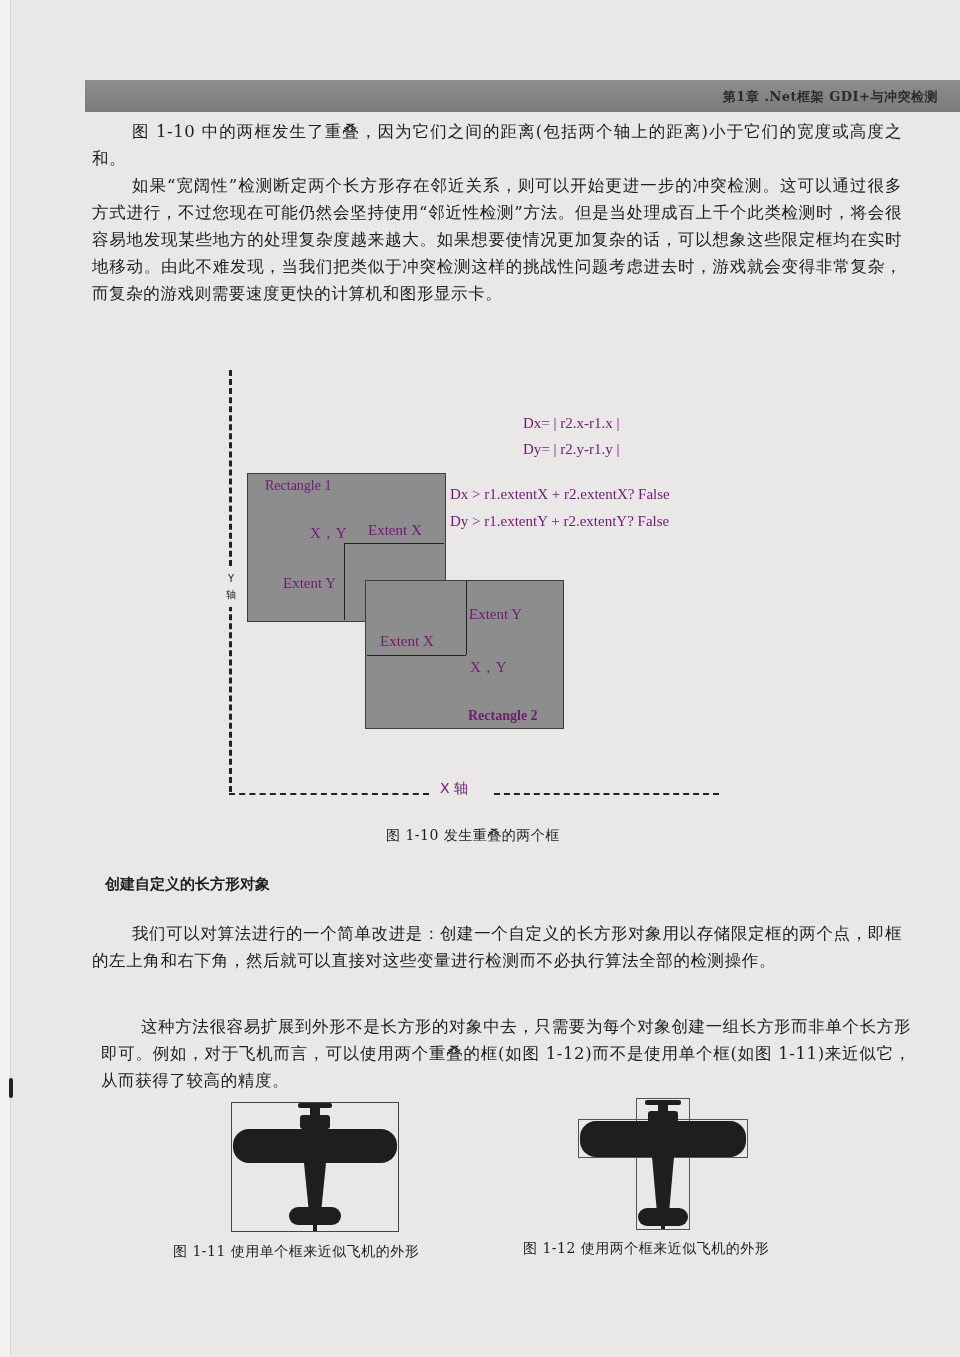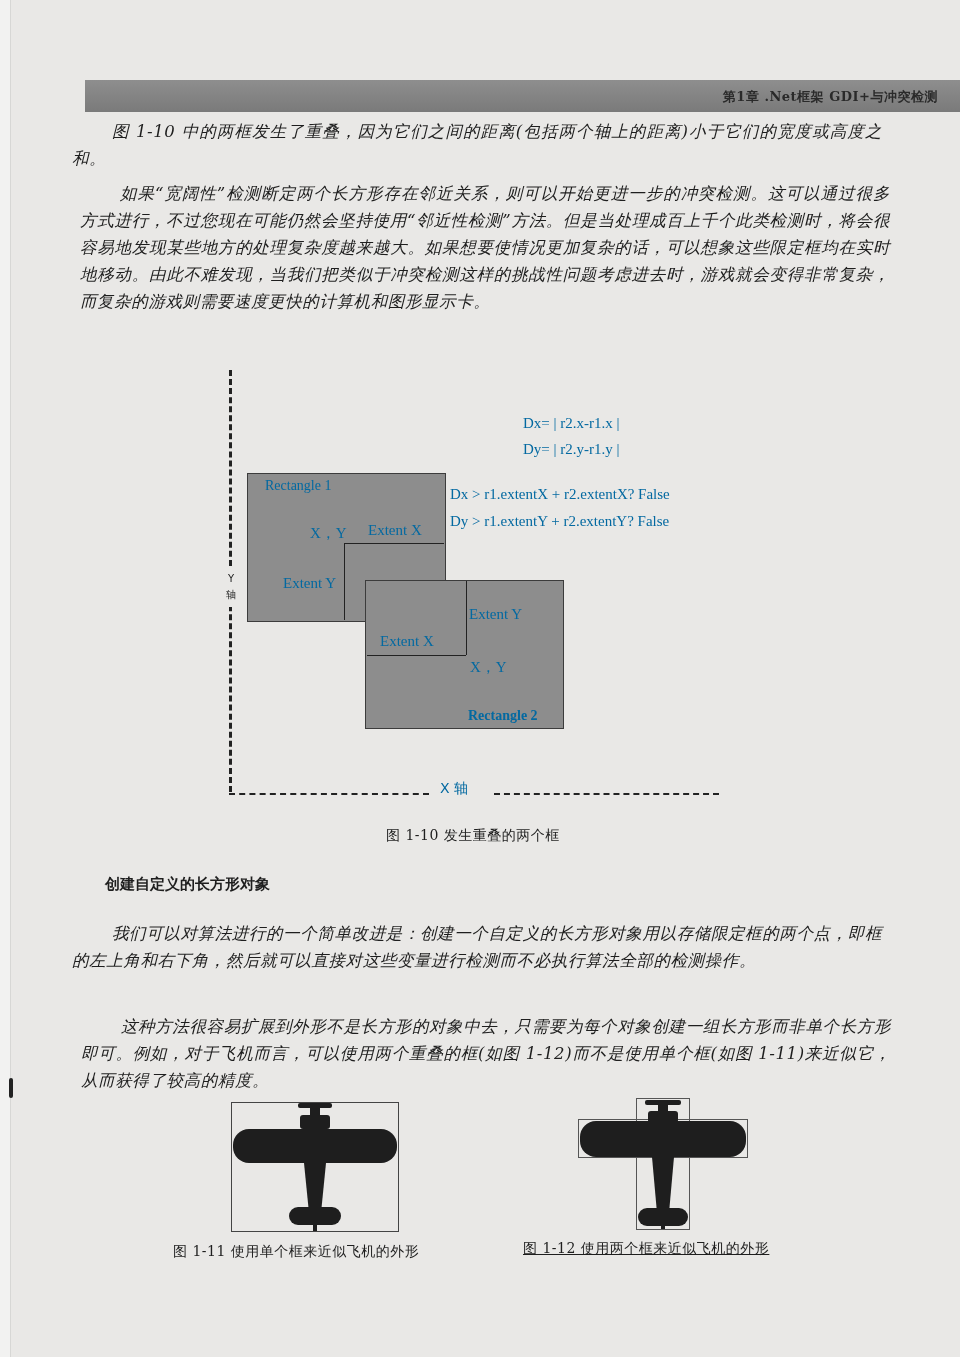--- a/index.html
+++ b/index.html
@@ -12,7 +12,7 @@
   .header-title{position:absolute;right:105px;top:8px;font-size:13px;font-weight:bold;color:#2a2a2a;letter-spacing:0.5px;}
   .page-num-box{position:absolute;right:0;top:0;width:80px;height:32px;background:#2b2b2b;}
   .page-num{position:absolute;right:28px;top:7px;color:#ddd;font-size:14px;font-weight:bold;}
-  .para{position:absolute;left:72px;width:810px;font-size:16.5px;line-height:27px;letter-spacing:0.6px;text-align:justify;font-style:italic;}
+  .para{position:absolute;left:92px;width:810px;font-size:16.5px;line-height:27px;letter-spacing:0.6px;text-align:justify;}
   .indent{text-indent:40px;}
   .heading{position:absolute;left:105px;top:875px;font-family:"DejaVu Sans","Liberation Sans",sans-serif;font-size:15px;font-weight:bold;}
   .caption{position:absolute;font-size:14px;letter-spacing:0.5px;}

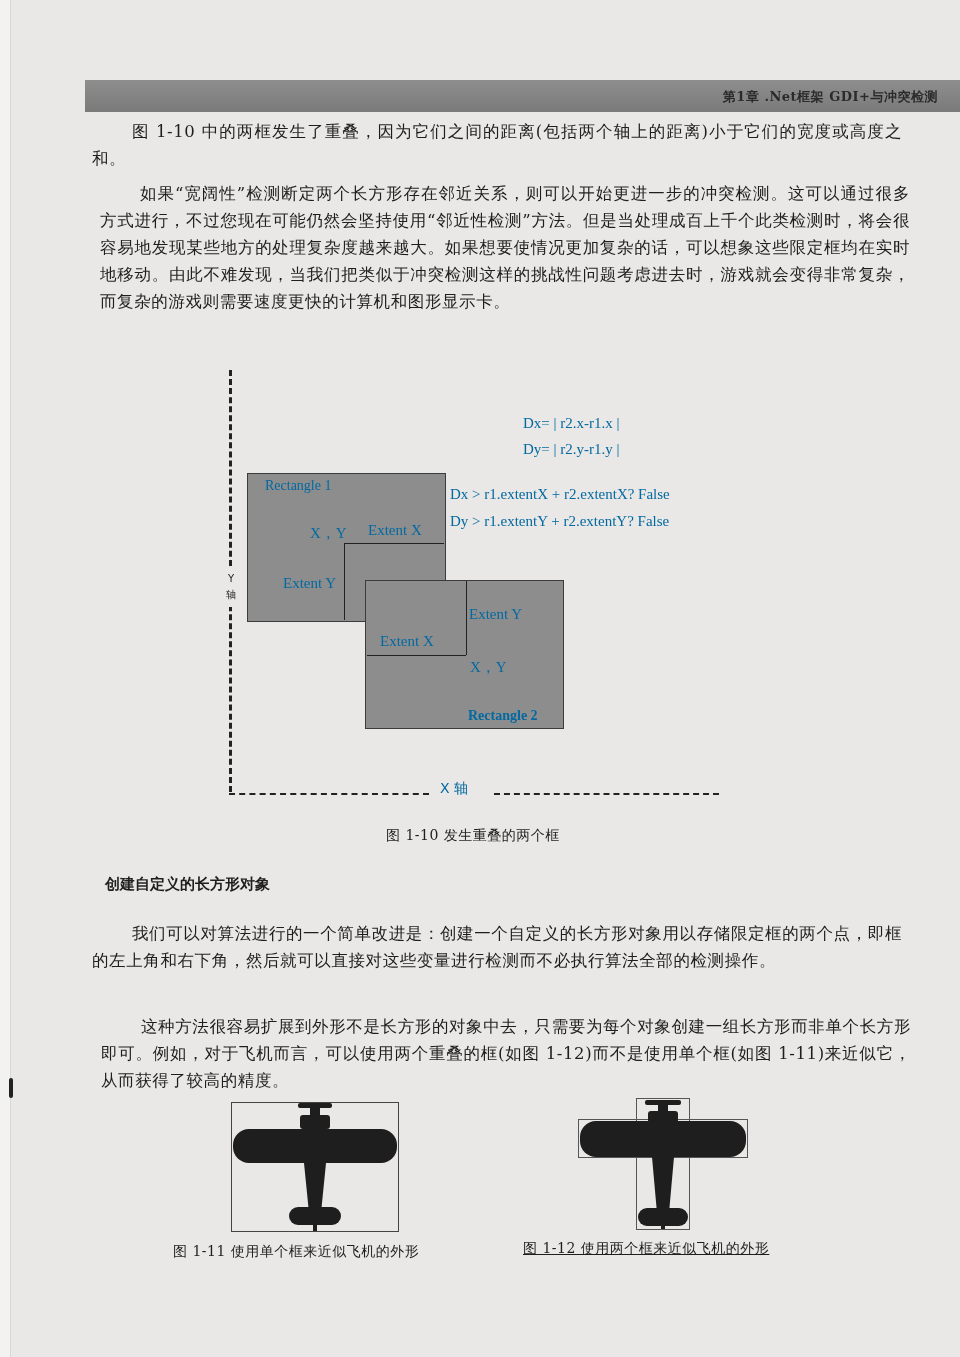--- a/index.html
+++ b/index.html
@@ -43,7 +43,7 @@
 <p class="para" style="top:118px;margin:0;">
   <span class="indent" style="display:block;">图 1-10 中的两框发生了重叠，因为它们之间的距离(包括两个轴上的距离)小于它们的宽度或高度之和。</span>
 </p>
-<p class="para" style="top:172px;margin:8px;">
+<p class="para" style="top:172px;margin:0;">
   <span class="indent" style="display:block;">如果“宽阔性”检测断定两个长方形存在邻近关系，则可以开始更进一步的冲突检测。这可以通过很多方式进行，不过您现在可能仍然会坚持使用“邻近性检测”方法。但是当处理成百上千个此类检测时，将会很容易地发现某些地方的处理复杂度越来越大。如果想要使情况更加复杂的话，可以想象这些限定框均在实时地移动。由此不难发现，当我们把类似于冲突检测这样的挑战性问题考虑进去时，游戏就会变得非常复杂，而复杂的游戏则需要速度更快的计算机和图形显示卡。</span>
 </p>
 

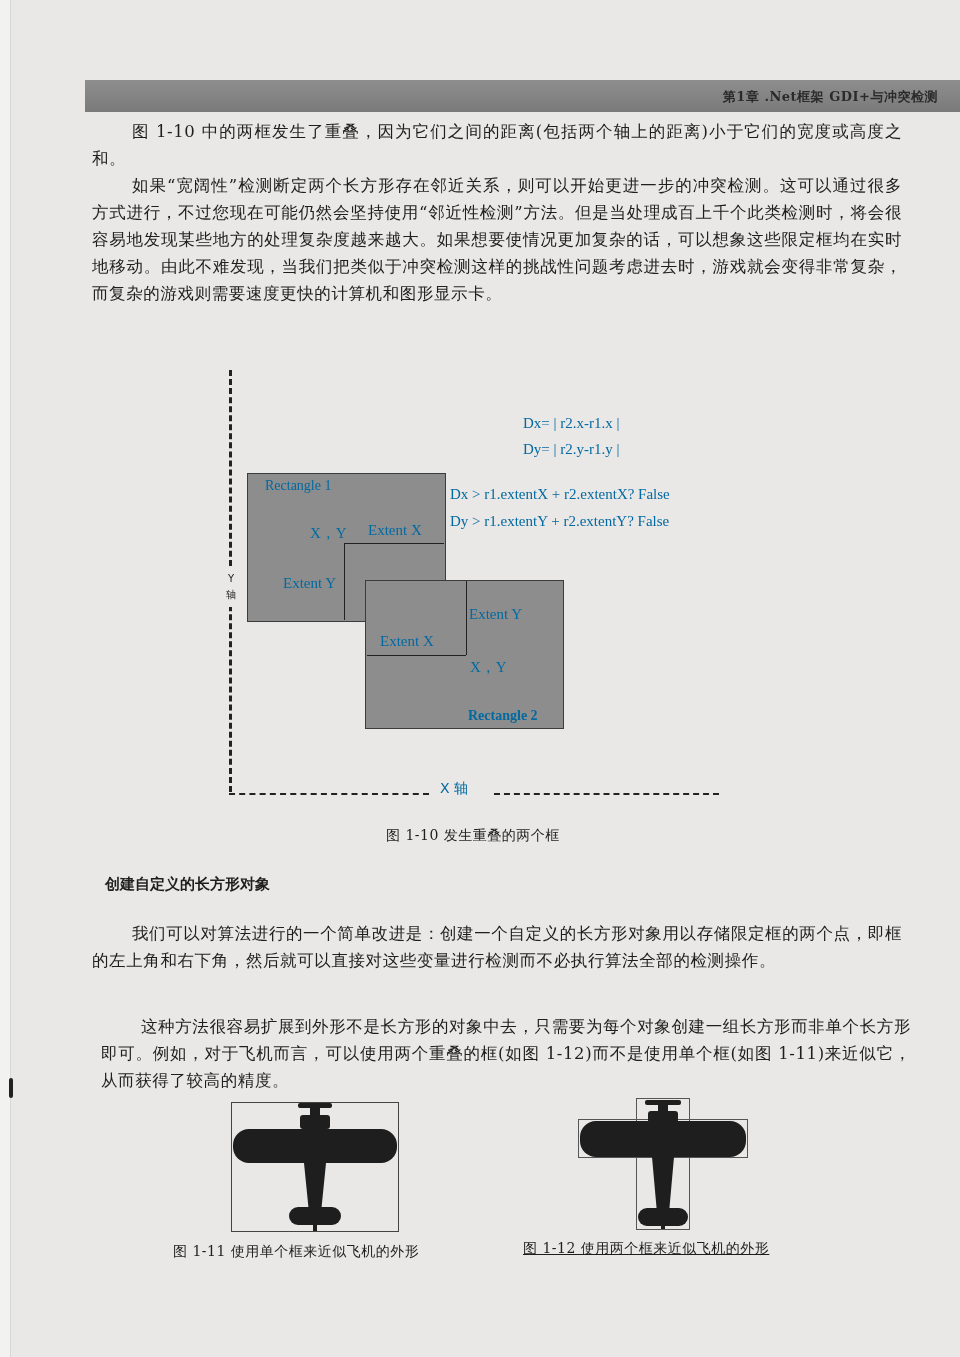--- a/index.html
+++ b/index.html
@@ -17,7 +17,7 @@
   .heading{position:absolute;left:105px;top:875px;font-family:"DejaVu Sans","Liberation Sans",sans-serif;font-size:15px;font-weight:bold;}
   .caption{position:absolute;font-size:14px;letter-spacing:0.5px;}
   .diagram{position:absolute;left:0;top:0;width:960px;height:1357px;}
-  .diag-text{position:absolute;font-family:"Liberation Serif","DejaVu Serif",serif;font-size:15px;color:#0369a1;white-space:nowrap;}
+  .diag-text{position:absolute;font-family:"Liberation Serif","DejaVu Serif",serif;font-size:15px;color:#701a75;white-space:nowrap;}
   .rect{position:absolute;background:#8d8d8d;border:1.5px solid #3c3c3c;}
   .axis-y{position:absolute;left:229px;top:370px;width:0;height:422px;border-left:3px dashed #222;}
   .axis-x-l{position:absolute;left:229px;top:793px;width:200px;border-top:2px dashed #222;}

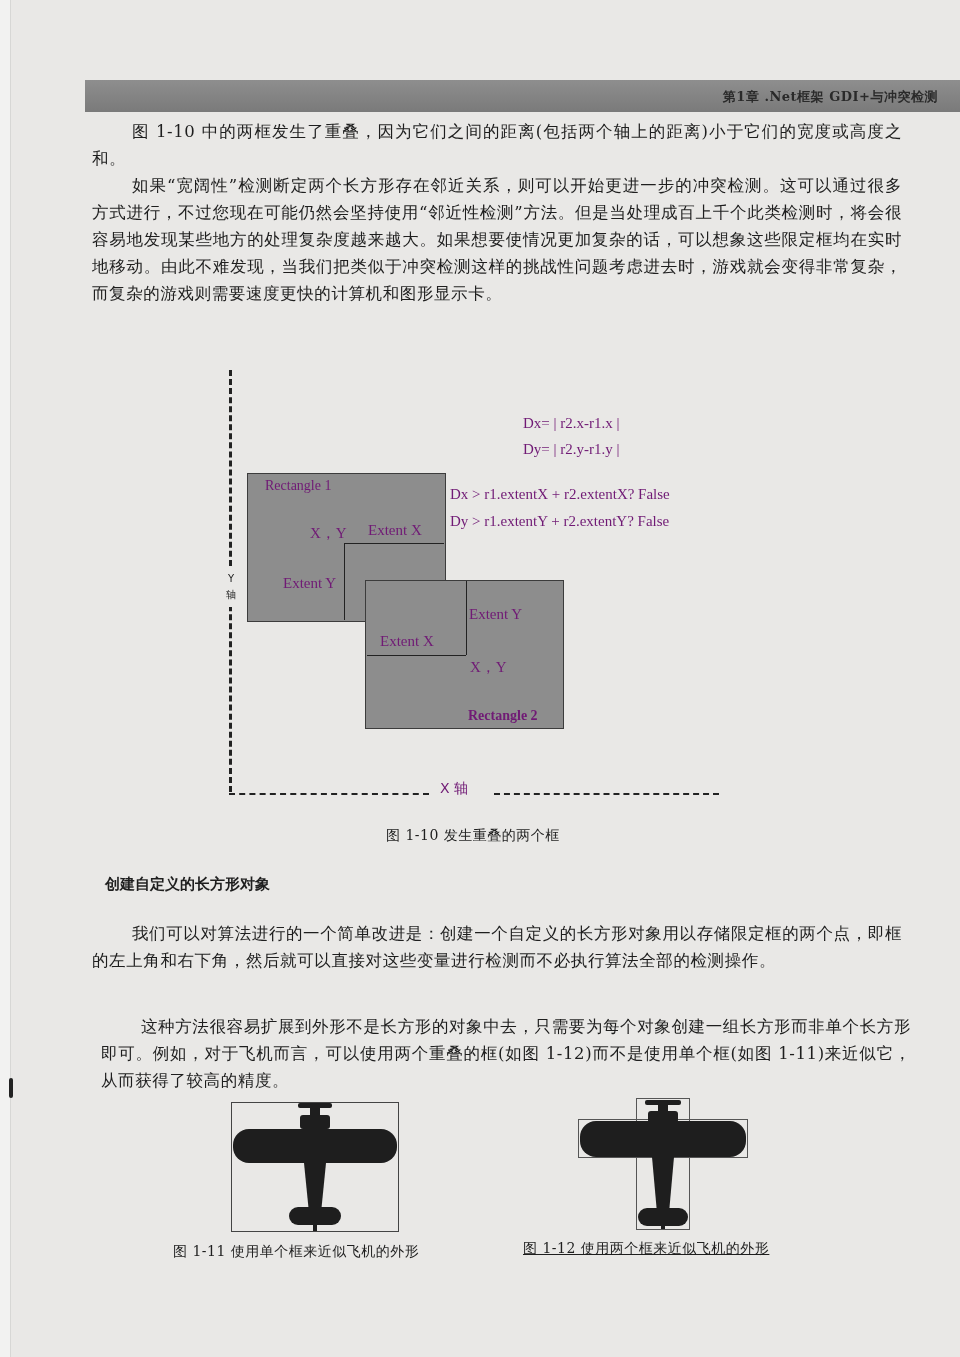--- a/index.html
+++ b/index.html
@@ -118,6 +118,6 @@
     </g>
   </svg>
 </div>
-<span class="caption" style="left:523px;top:1240px;text-decoration:underline;">图 1-12    使用两个框来近似飞机的外形</span>
+<span class="caption" style="left:523px;top:1240px;">图 1-12    使用两个框来近似飞机的外形</span>
 
 </body></html>

